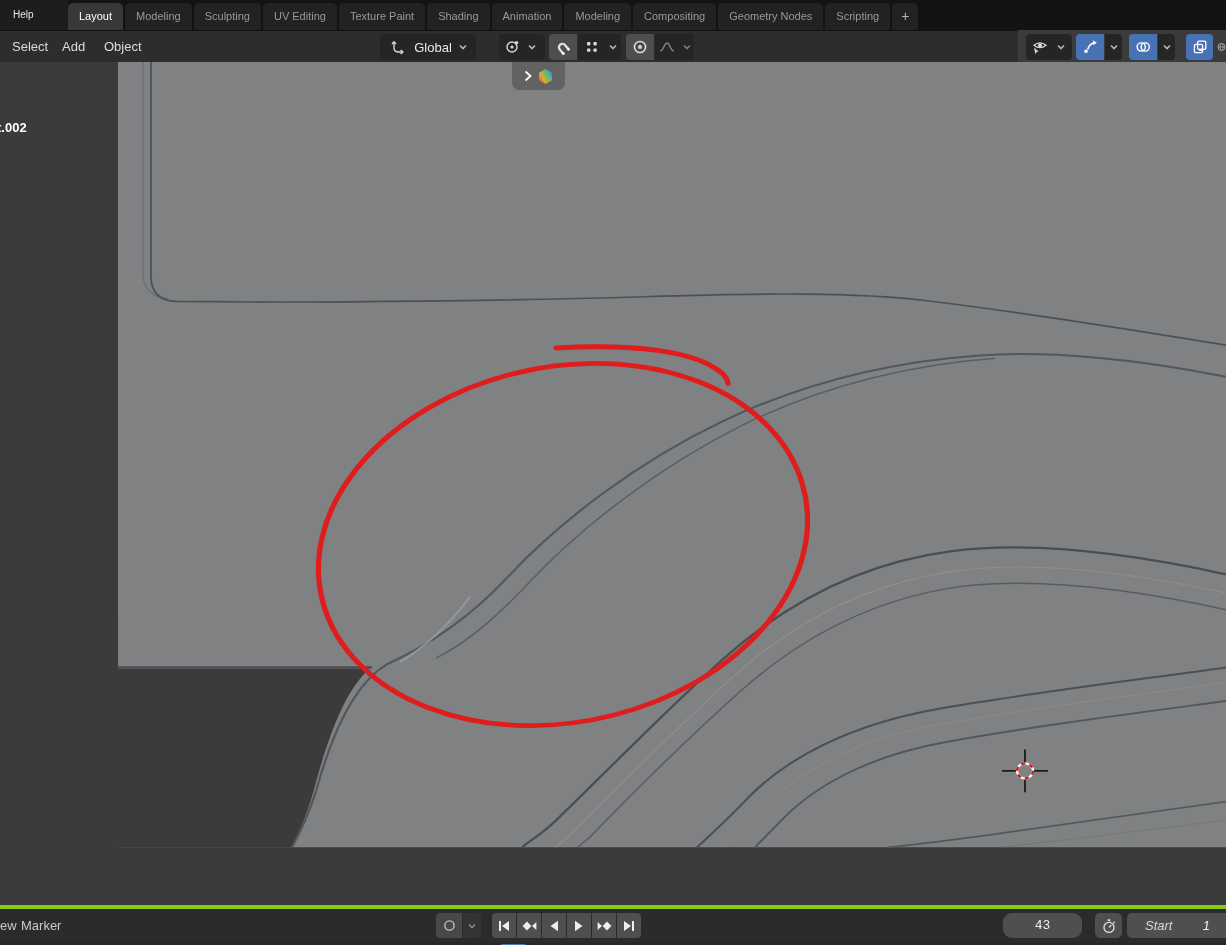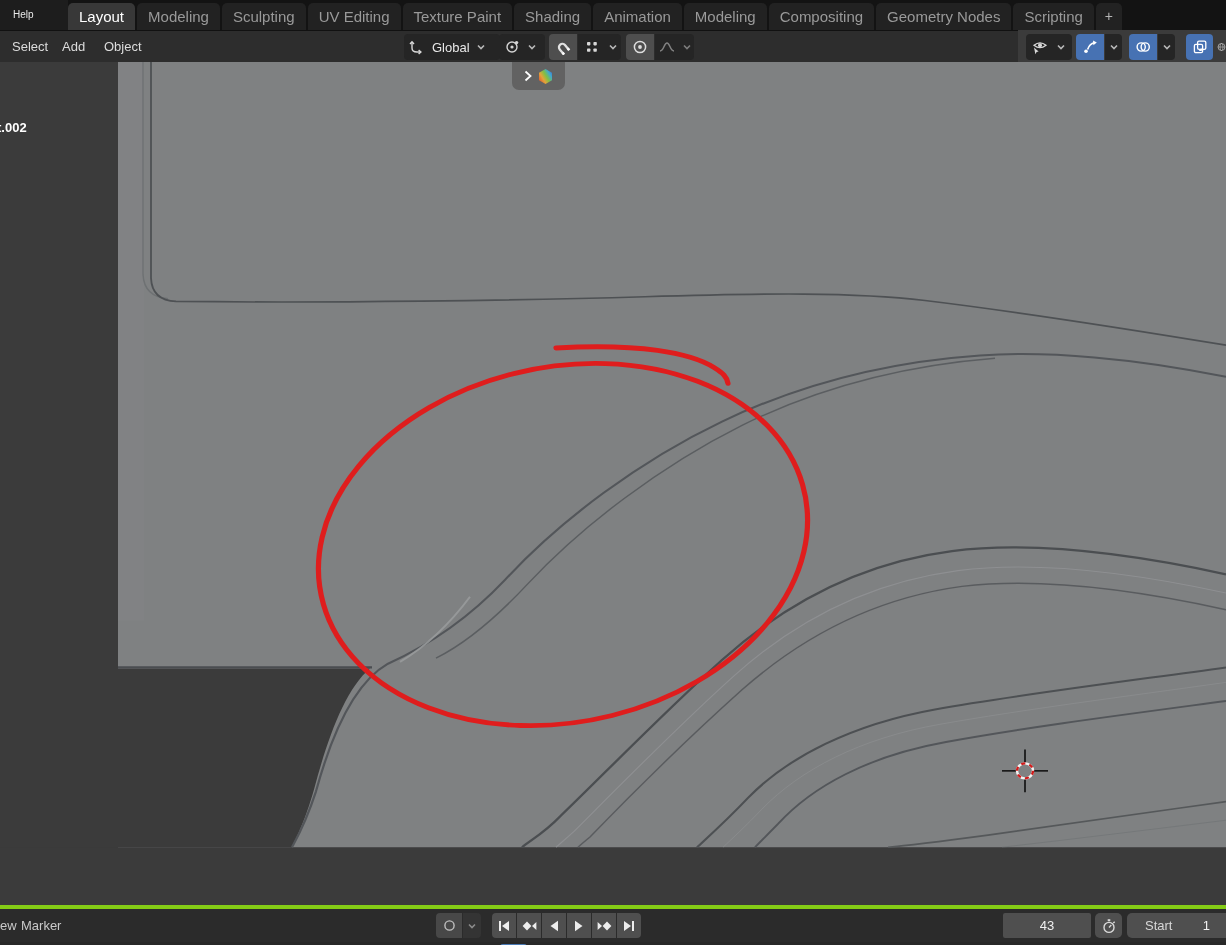--- a/index.html
+++ b/index.html
@@ -15,7 +15,7 @@
   .tabstrip { position:absolute; left:68px; top:0; right:0; height:30px;
               background:#131313; display:flex; align-items:flex-end; }
   .wtab { height:27px; line-height:27px; margin:3px 2px 0 0; padding:0 11px;
-          font-size:15px; color:#999; background:#222222;
+          font-size:11px; color:#999; background:#222222;
           border-radius:5px 5px 0 0; white-space:nowrap; }
   .wtab.active { background:#383838; color:#ffffff; }
   .wtab.plus { padding:0 9px; font-size:14px; color:#b5b5b5; }

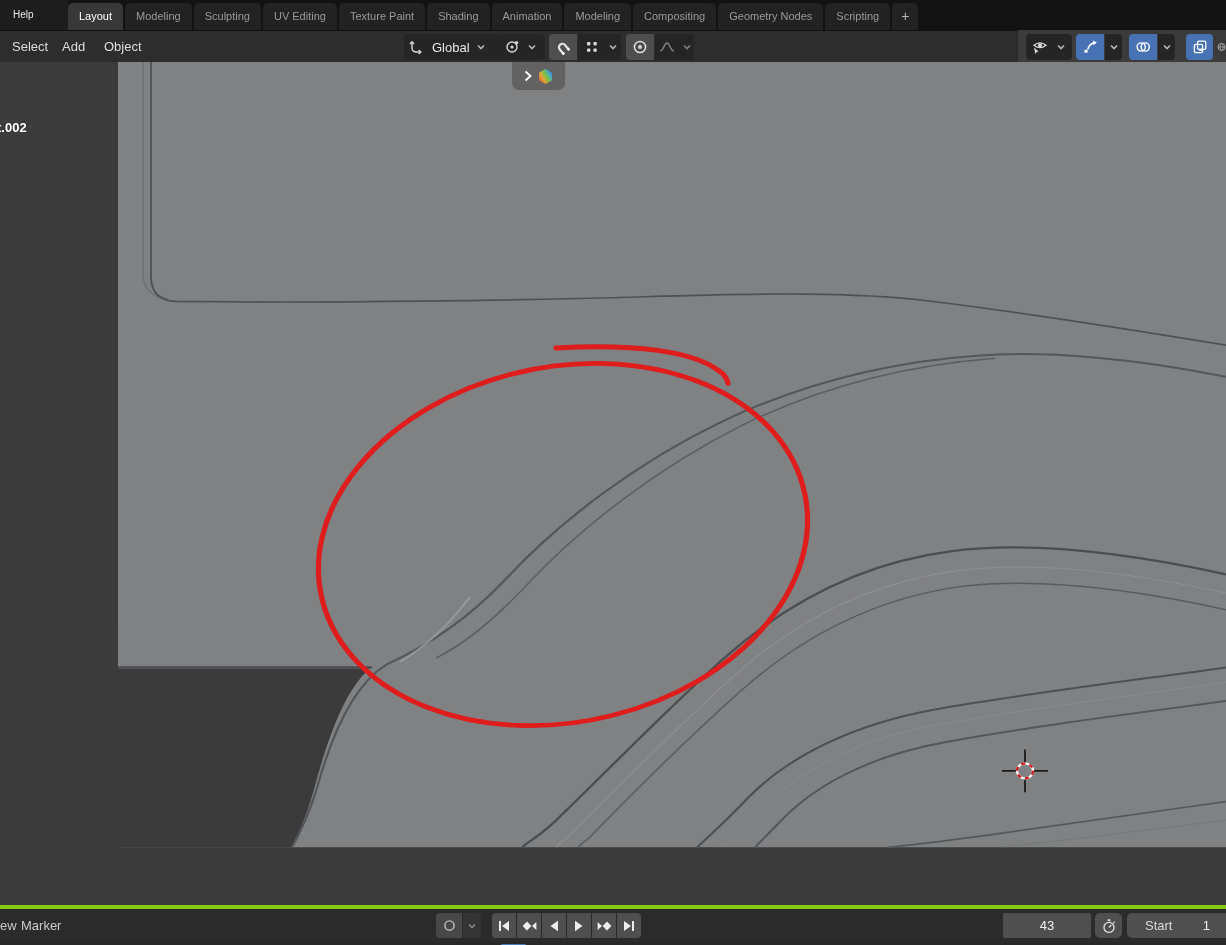--- a/index.html
+++ b/index.html
@@ -88,7 +88,7 @@
     <div class="vmenu" style="left:62px">Add</div>
     <div class="vmenu" style="left:104px">Object</div>
 
-    <div class="pill" style="left:404px; width:96px;">
+    <div class="pill" style="left:380px; width:96px;justify-content:center;">
       <span class="seg" style="width:24px">
         <svg width="16" height="16" viewBox="0 0 16 16" fill="none" stroke="#d8d8d8" stroke-width="1.4">
           <path d="M4,3.5 V9 Q4,13 9,13 H12.5"></path>

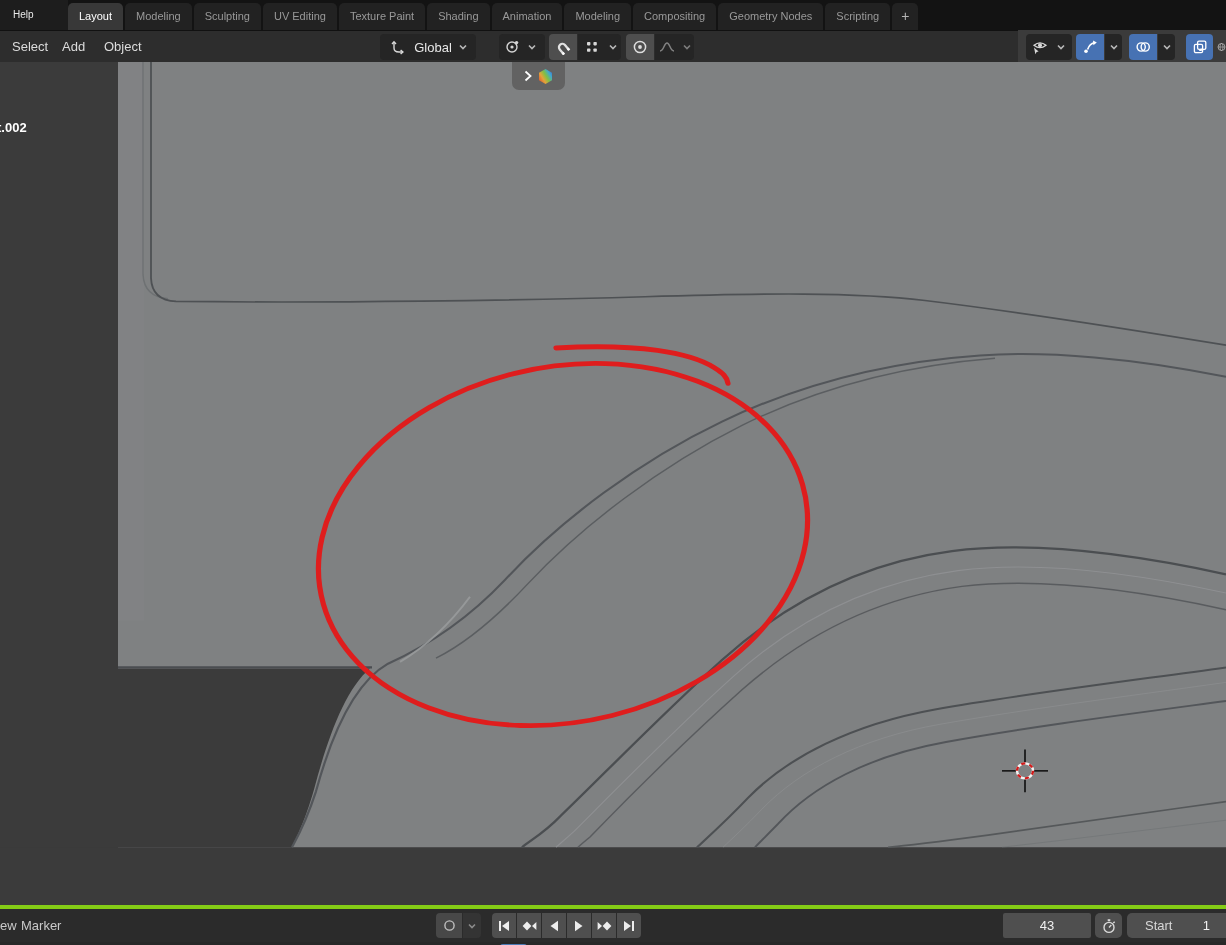--- a/index.html
+++ b/index.html
@@ -342,7 +342,7 @@
       </div>
     </div>
 
-    <div class="tl-btn" style="left:1003px; width:88px; border-radius:2px;">
+    <div class="tl-btn" style="left:1003px; width:79px; border-radius:9px;font-family:Liberation Mono, monospace;">
       <span class="field-text">43</span>
     </div>
 

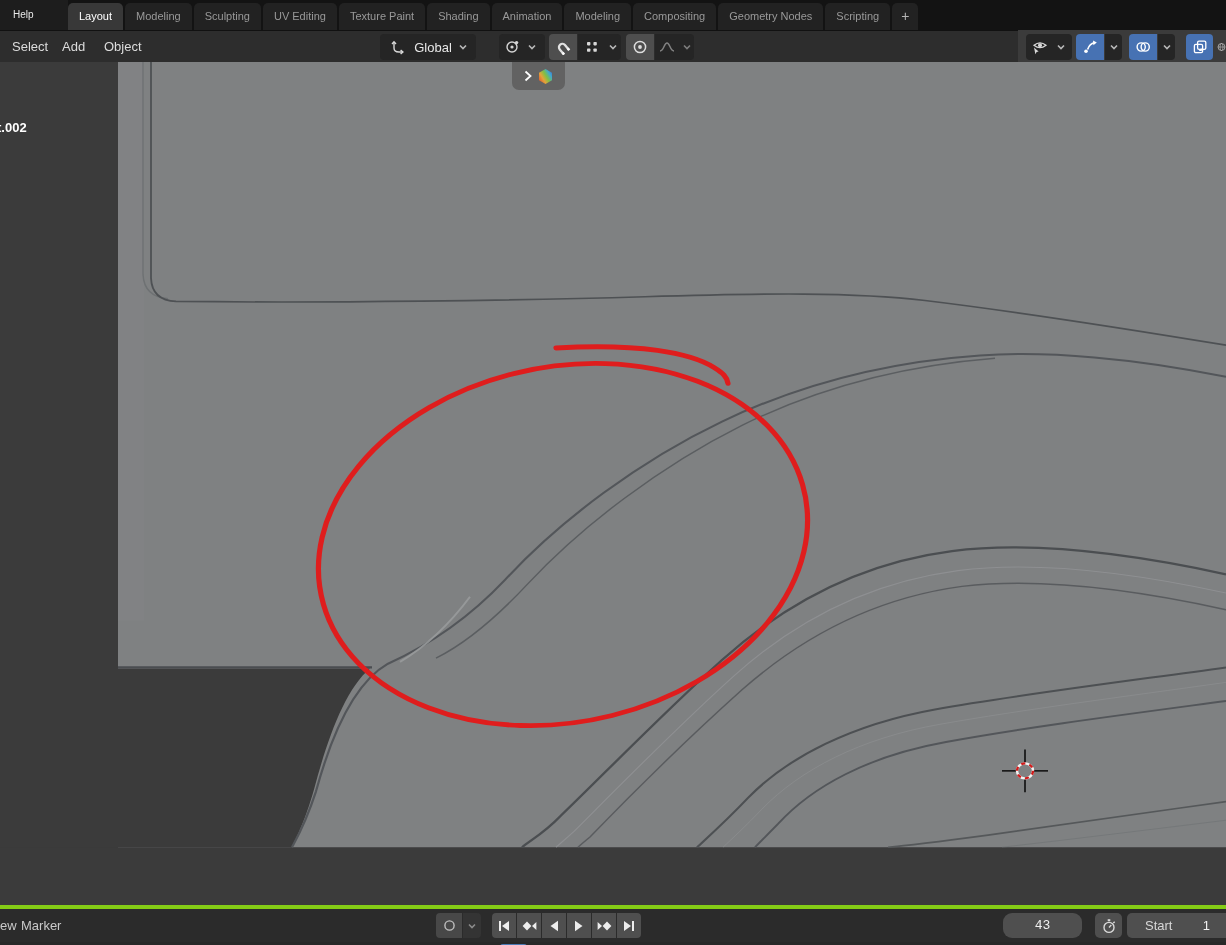--- a/index.html
+++ b/index.html
@@ -355,7 +355,7 @@
       </svg>
     </div>
 
-    <div class="tl-btn" style="left:1127px; width:99px; border-radius:5px 0 0 5px; justify-content:space-between; padding:0 16px 0 18px;">
+    <div class="tl-btn" style="left:1127px; width:99px; border-radius:5px 0 0 5px; justify-content:space-between; padding:0 16px 0 18px;font-style:italic;">
       <span class="field-text" style="color:#d8d8d8">Start</span>
       <span class="field-text">1</span>
     </div>

